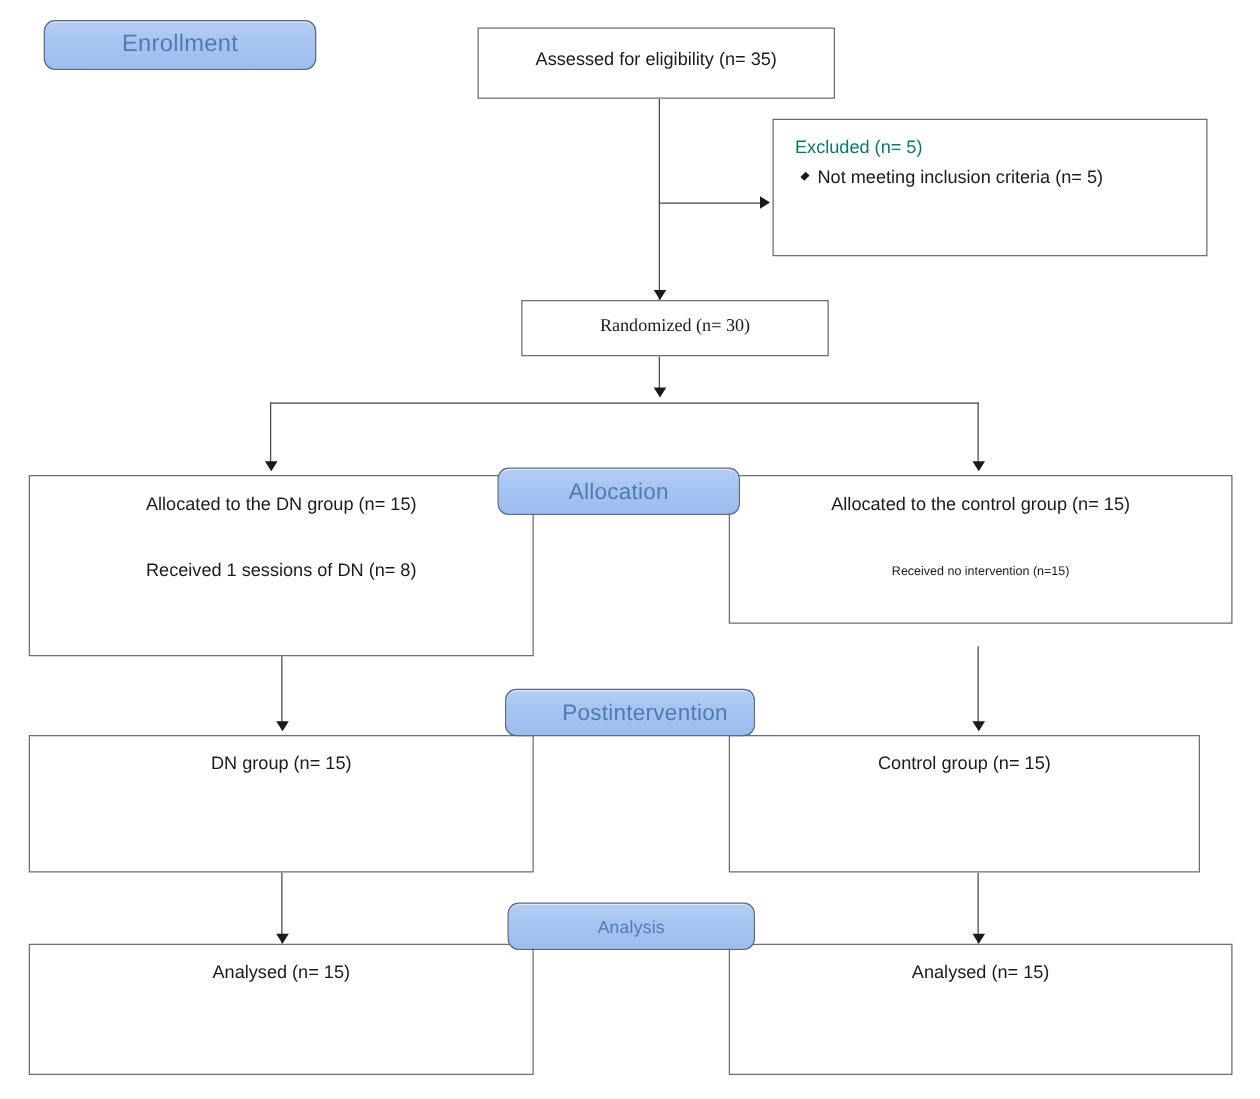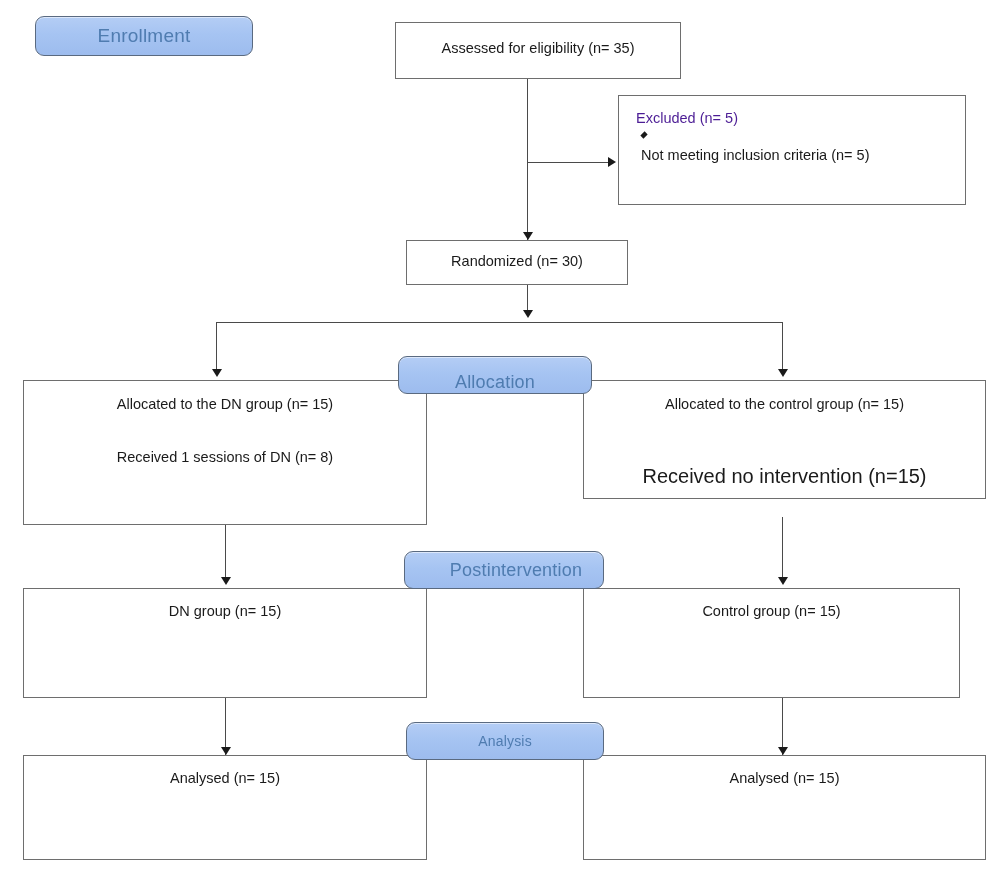--- a/index.html
+++ b/index.html
@@ -114,7 +114,7 @@
     <span>Enrollment</span>
   </div>
 
-  <div class="node-box" style="left:382px; top:22px; width:286px; height:57px;margin-left:13px;">
+  <div class="node-box" style="left:382px; top:22px; width:286px; height:57px;">
     <span class="txt" style="top:17px; font-size:14.5px;">Assessed for eligibility (n= 35)</span>
   </div>
 

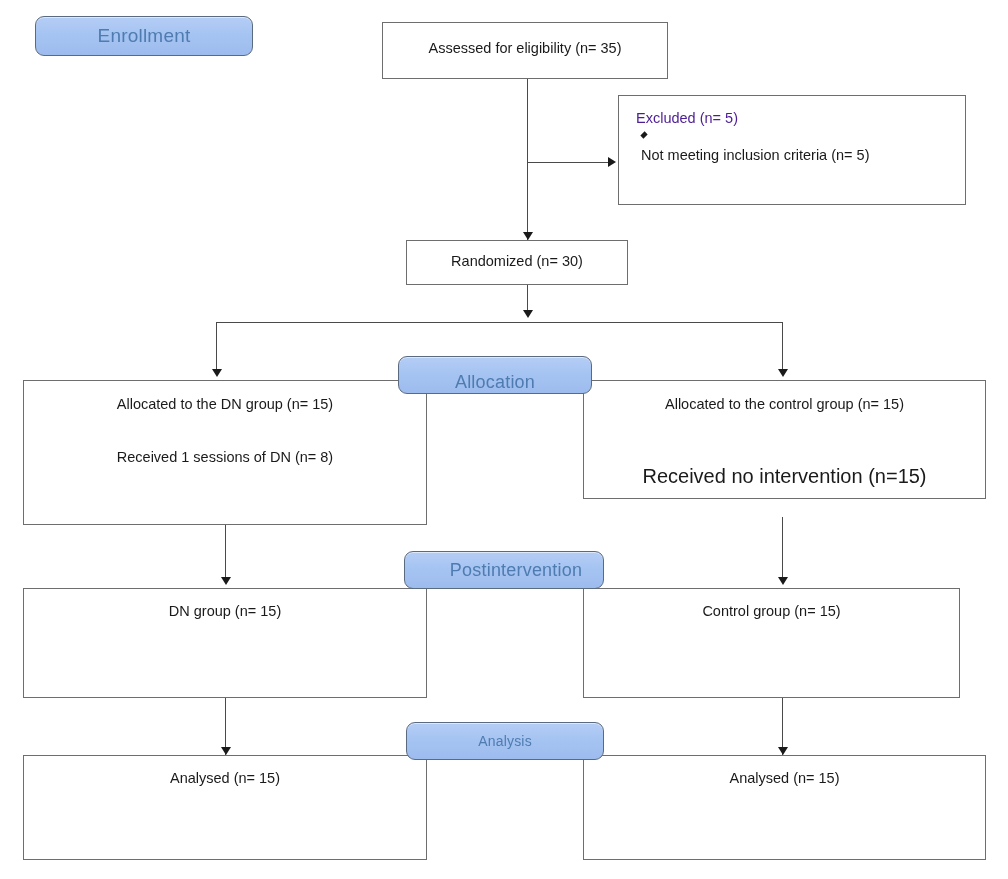--- a/index.html
+++ b/index.html
@@ -52,7 +52,7 @@
   .node-box .txt-left {
     position: absolute;
     text-align: left;
-    color: #4c1d95;
+    color: #0f766e;
     white-space: nowrap;
   }
   .bullet-row {

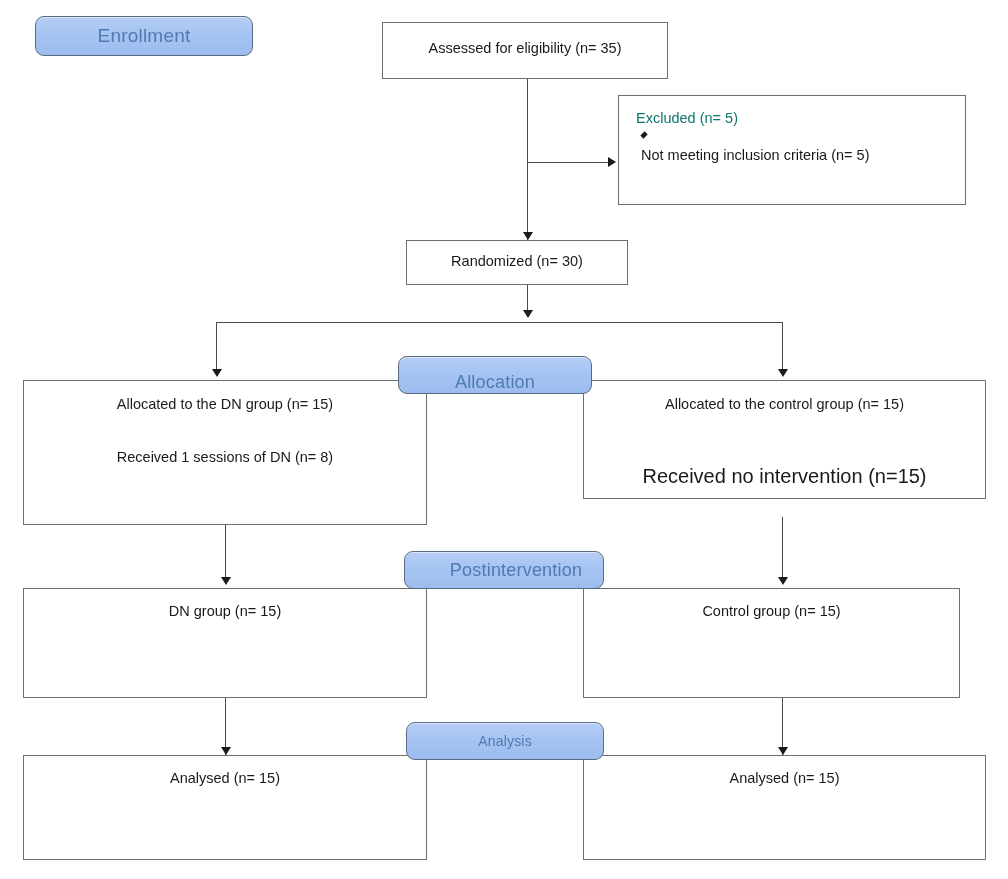--- a/index.html
+++ b/index.html
@@ -126,7 +126,7 @@
 
   <div class="node-box" style="left:618px; top:95px; width:348px; height:110px;">
     <span class="txt-left" style="left:17px; top:14px; font-size:14.5px;">Excluded (n= 5)</span>
-    <div class="bullet-row" style="left:22px; top:38px; font-size:14.5px;flex-direction:column;">
+    <div class="bullet-row" style="left:22px; top:38px; font-size:14.5px;">
       <span class="bullet-glyph"></span>
       <span>Not meeting inclusion criteria (n= 5)</span>
     </div>

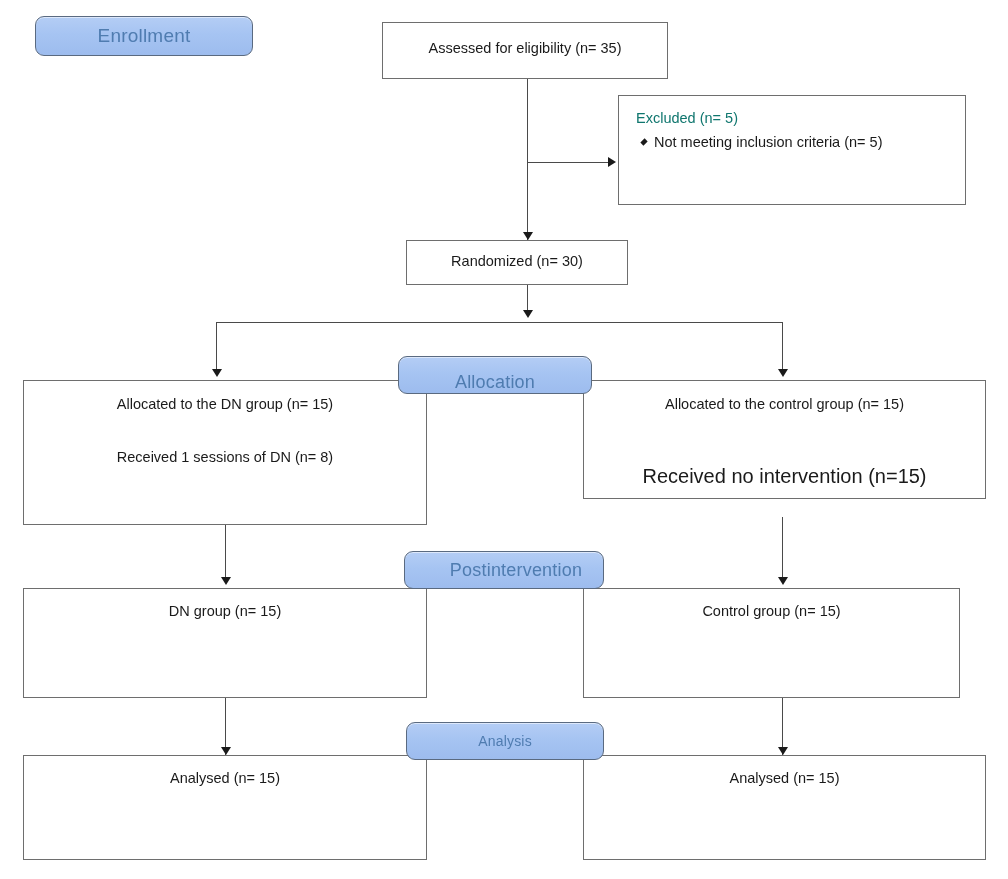--- a/index.html
+++ b/index.html
@@ -132,7 +132,7 @@
     </div>
   </div>
 
-  <div class="node-box" style="left:406px; top:240px; width:222px; height:45px;">
+  <div class="node-box" style="left:417px; top:240px; width:246px; height:45px;font-family:Liberation Serif, serif;">
     <span class="txt" style="top:12px; font-size:14.5px;">Randomized (n= 30)</span>
   </div>
 

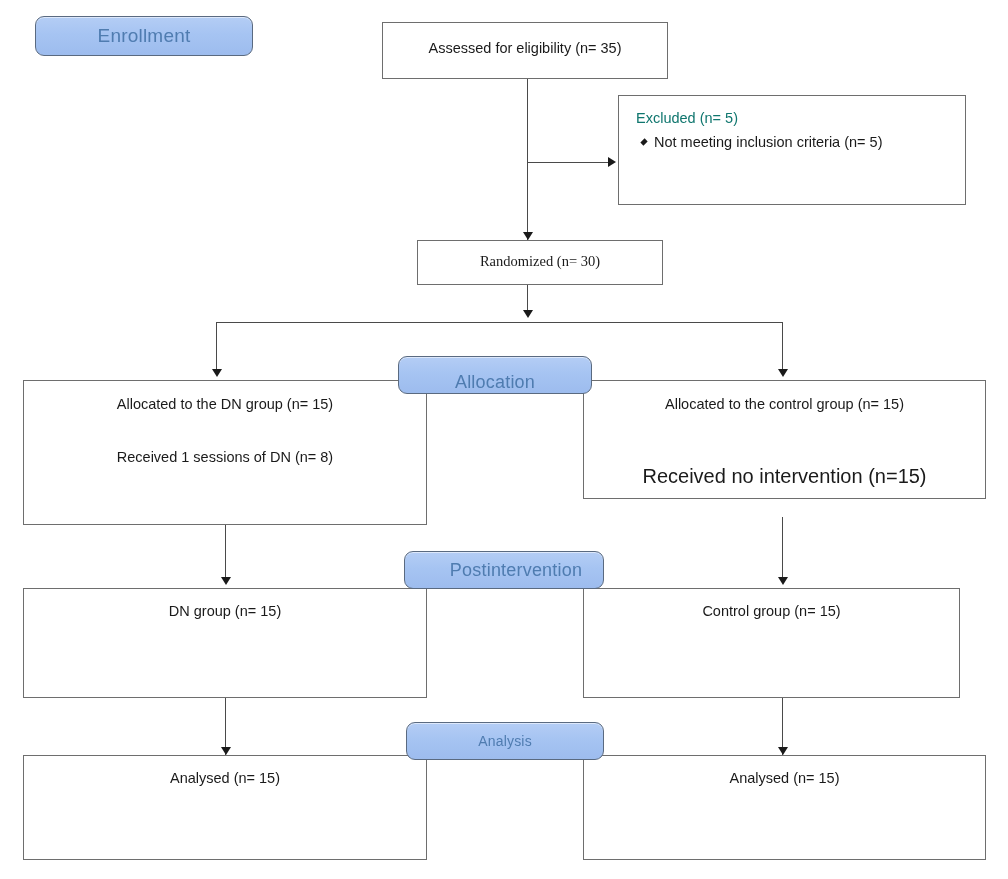--- a/index.html
+++ b/index.html
@@ -147,7 +147,7 @@
   <div class="v-line" style="left:782px; top:322px; height:50px;"></div>
   <div class="arrow-down" style="left:777.5px; top:369px;"></div>
 
-  <div class="stage-banner" style="left:398px; top:356px; width:194px; height:38px; font-size:18px;align-items:flex-end;">
+  <div class="stage-banner" style="left:398px; top:374px; width:194px; height:38px; font-size:18px;">
     <span>Allocation</span>
   </div>
 

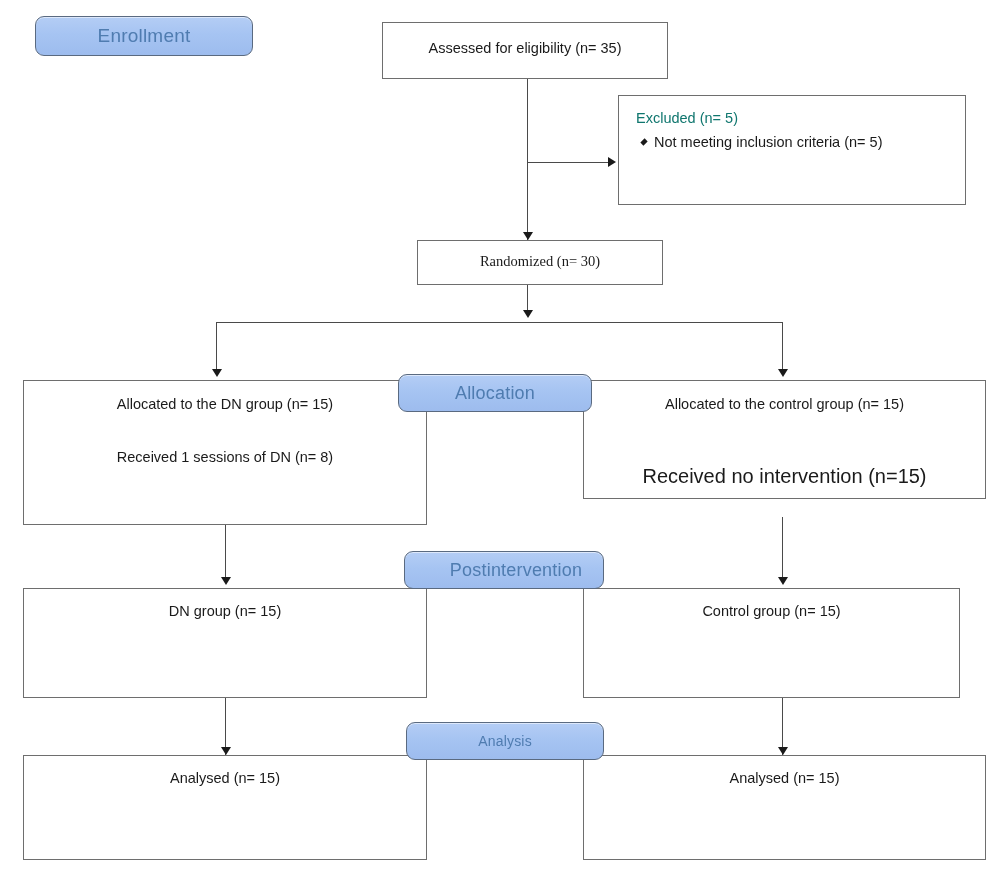--- a/index.html
+++ b/index.html
@@ -158,7 +158,7 @@
 
   <div class="node-box" style="left:583px; top:380px; width:403px; height:119px;">
     <span class="txt" style="top:15px; font-size:14.5px;">Allocated to the control group (n= 15)</span>
-    <span class="txt" style="top:84px; font-size:20px;">Received no intervention (n=15)</span>
+    <span class="txt" style="top:71px; font-size:10px;">Received no intervention (n=15)</span>
   </div>
 
   <div class="v-line" style="left:225px; top:517px; height:63px;"></div>

